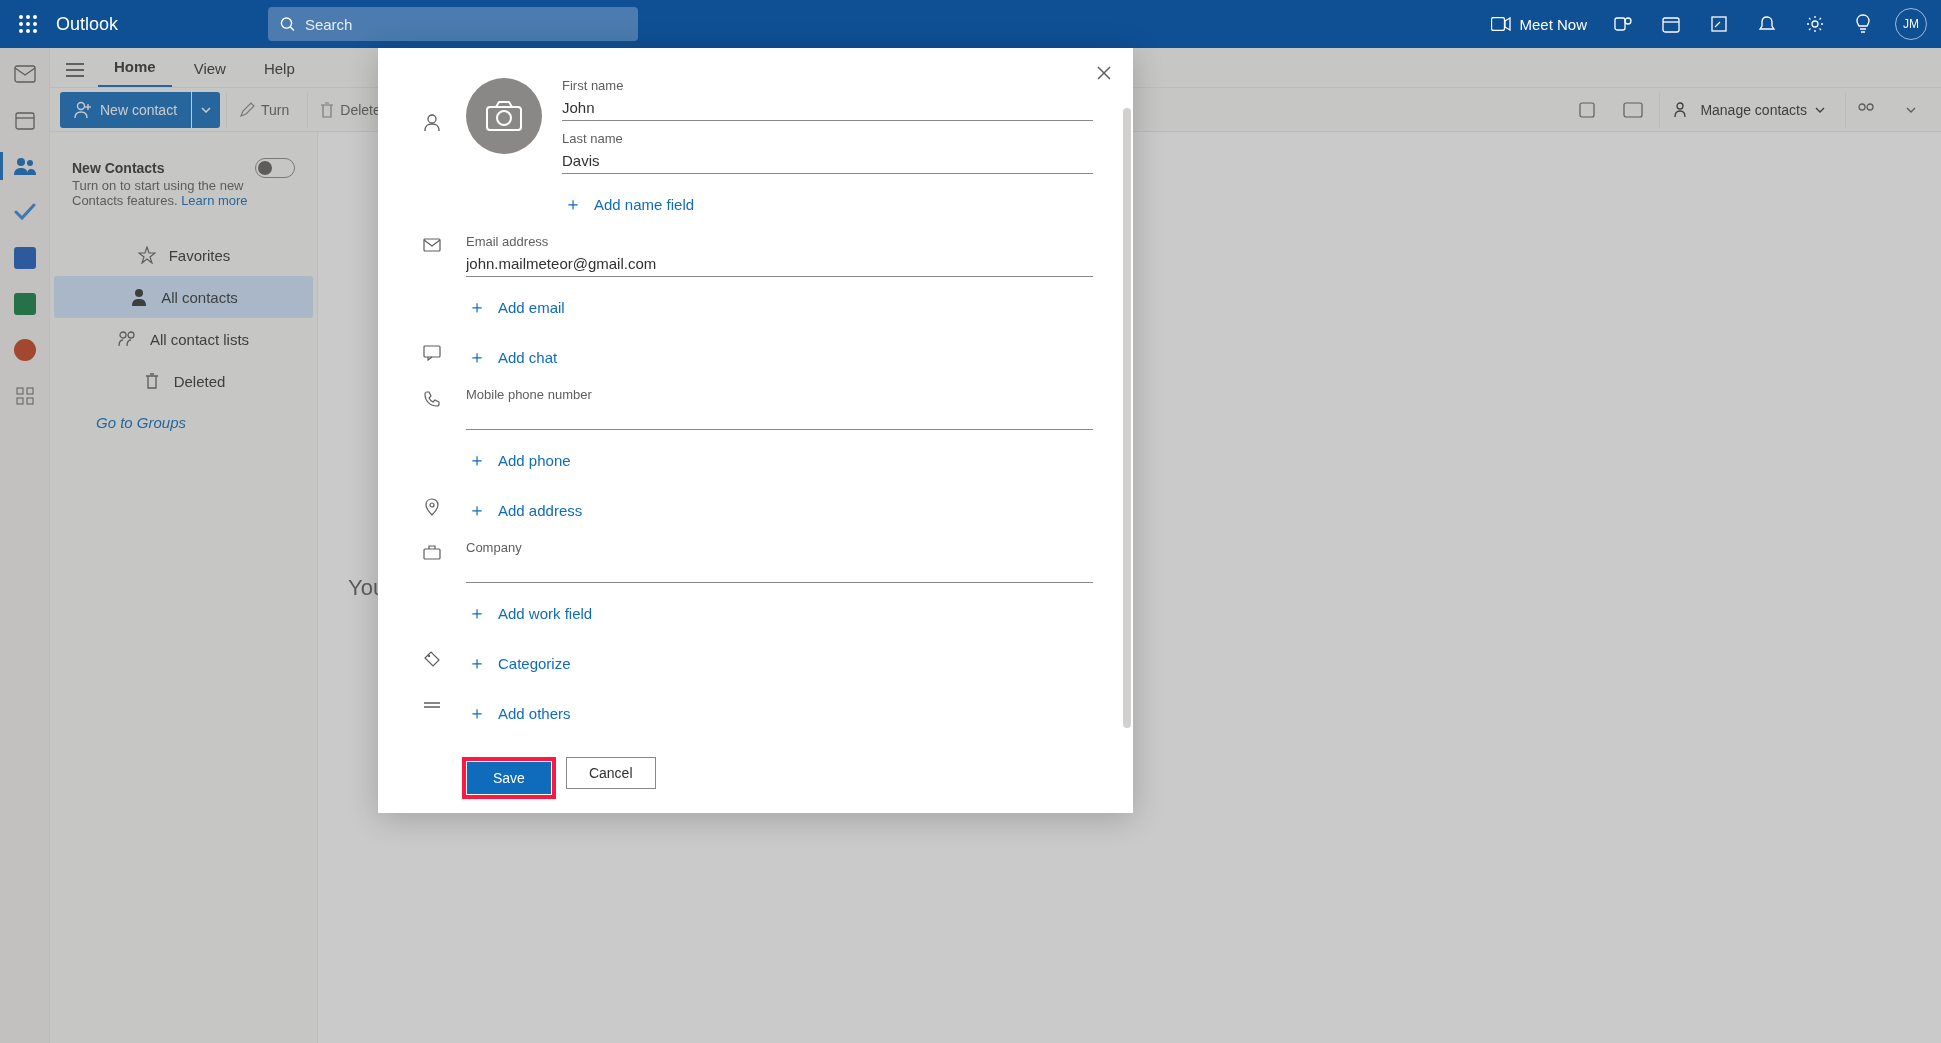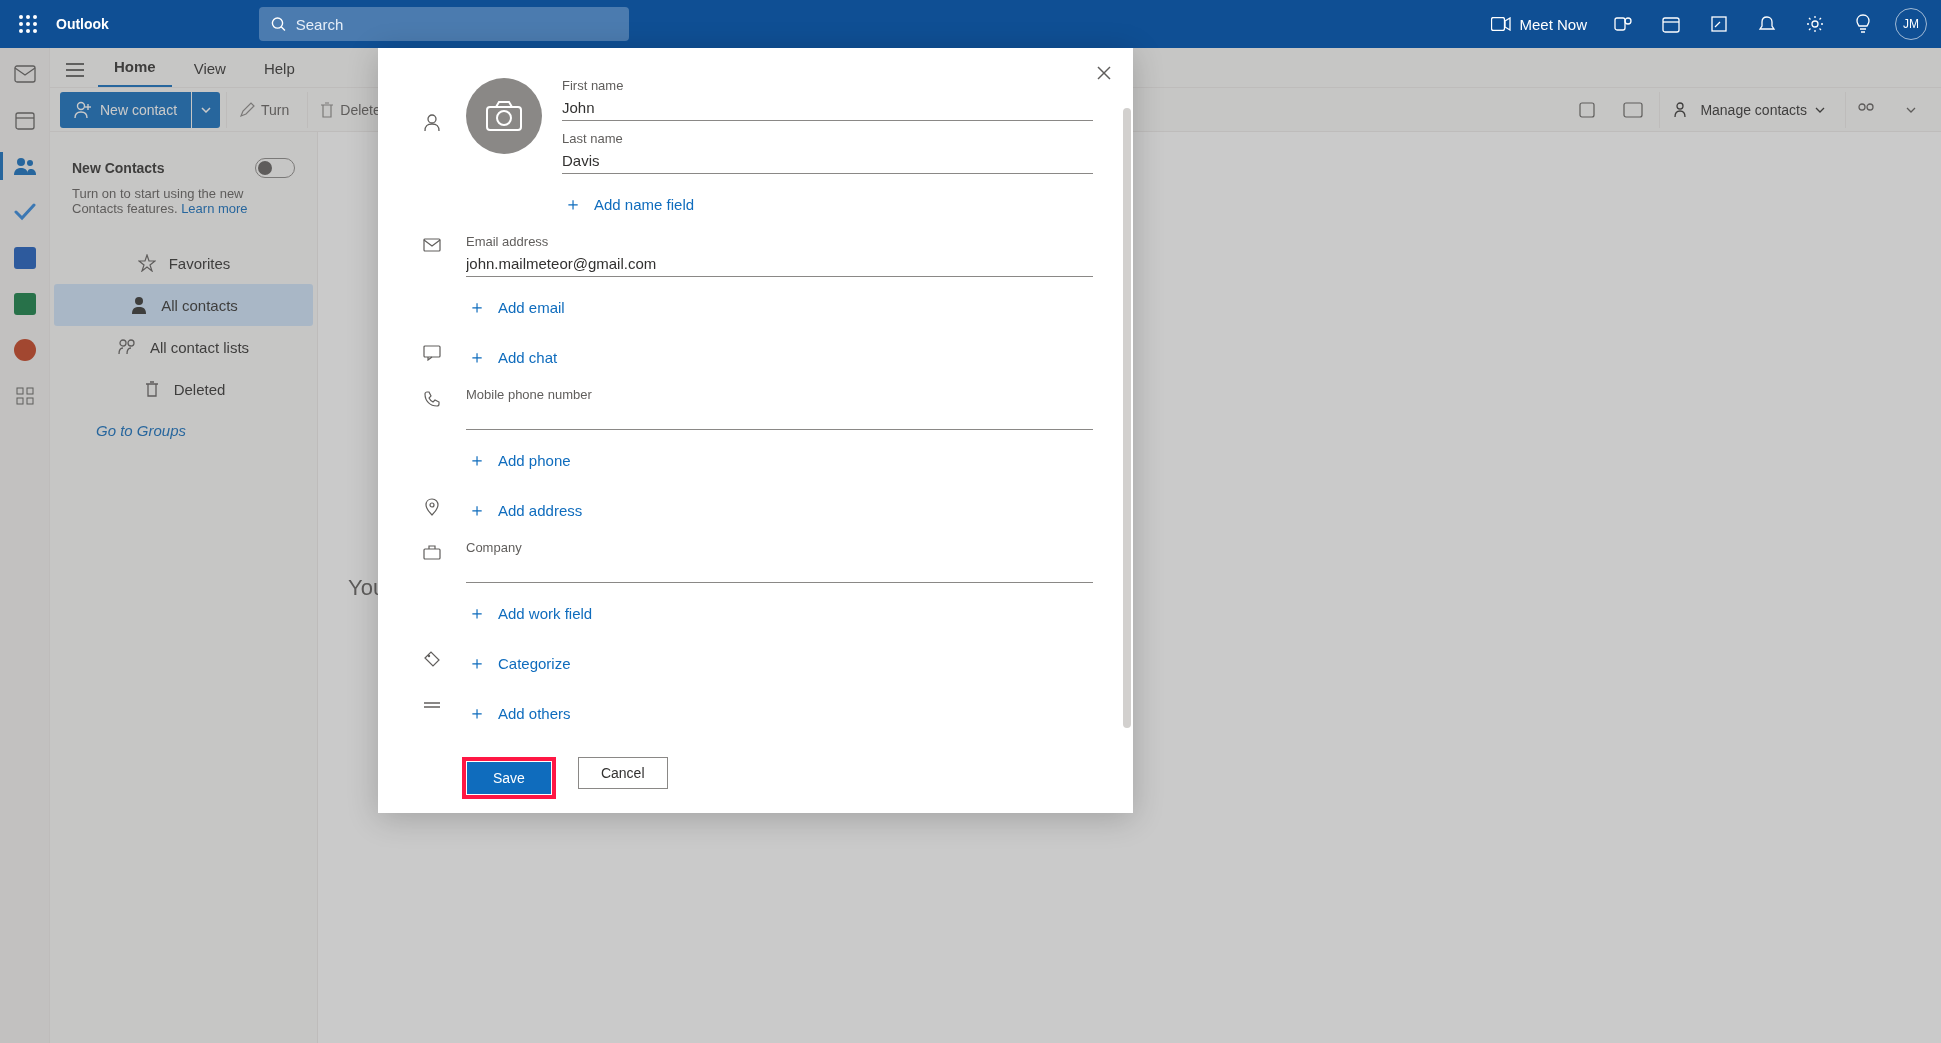--- a/index.html
+++ b/index.html
@@ -16,7 +16,7 @@
     padding: 0 8px;
   }
   .waffle { width: 40px; height: 40px; display:flex; align-items:center; justify-content:center; cursor:pointer;}
-  .brand { font-size: 14px; font-weight: 700; margin-left: 8px; }
+  .brand { font-size: 18px; font-weight: 400; margin-left: 8px; }
   .search-wrap { margin-left: 150px; }
   .search-box {
     display:flex; align-items:center;

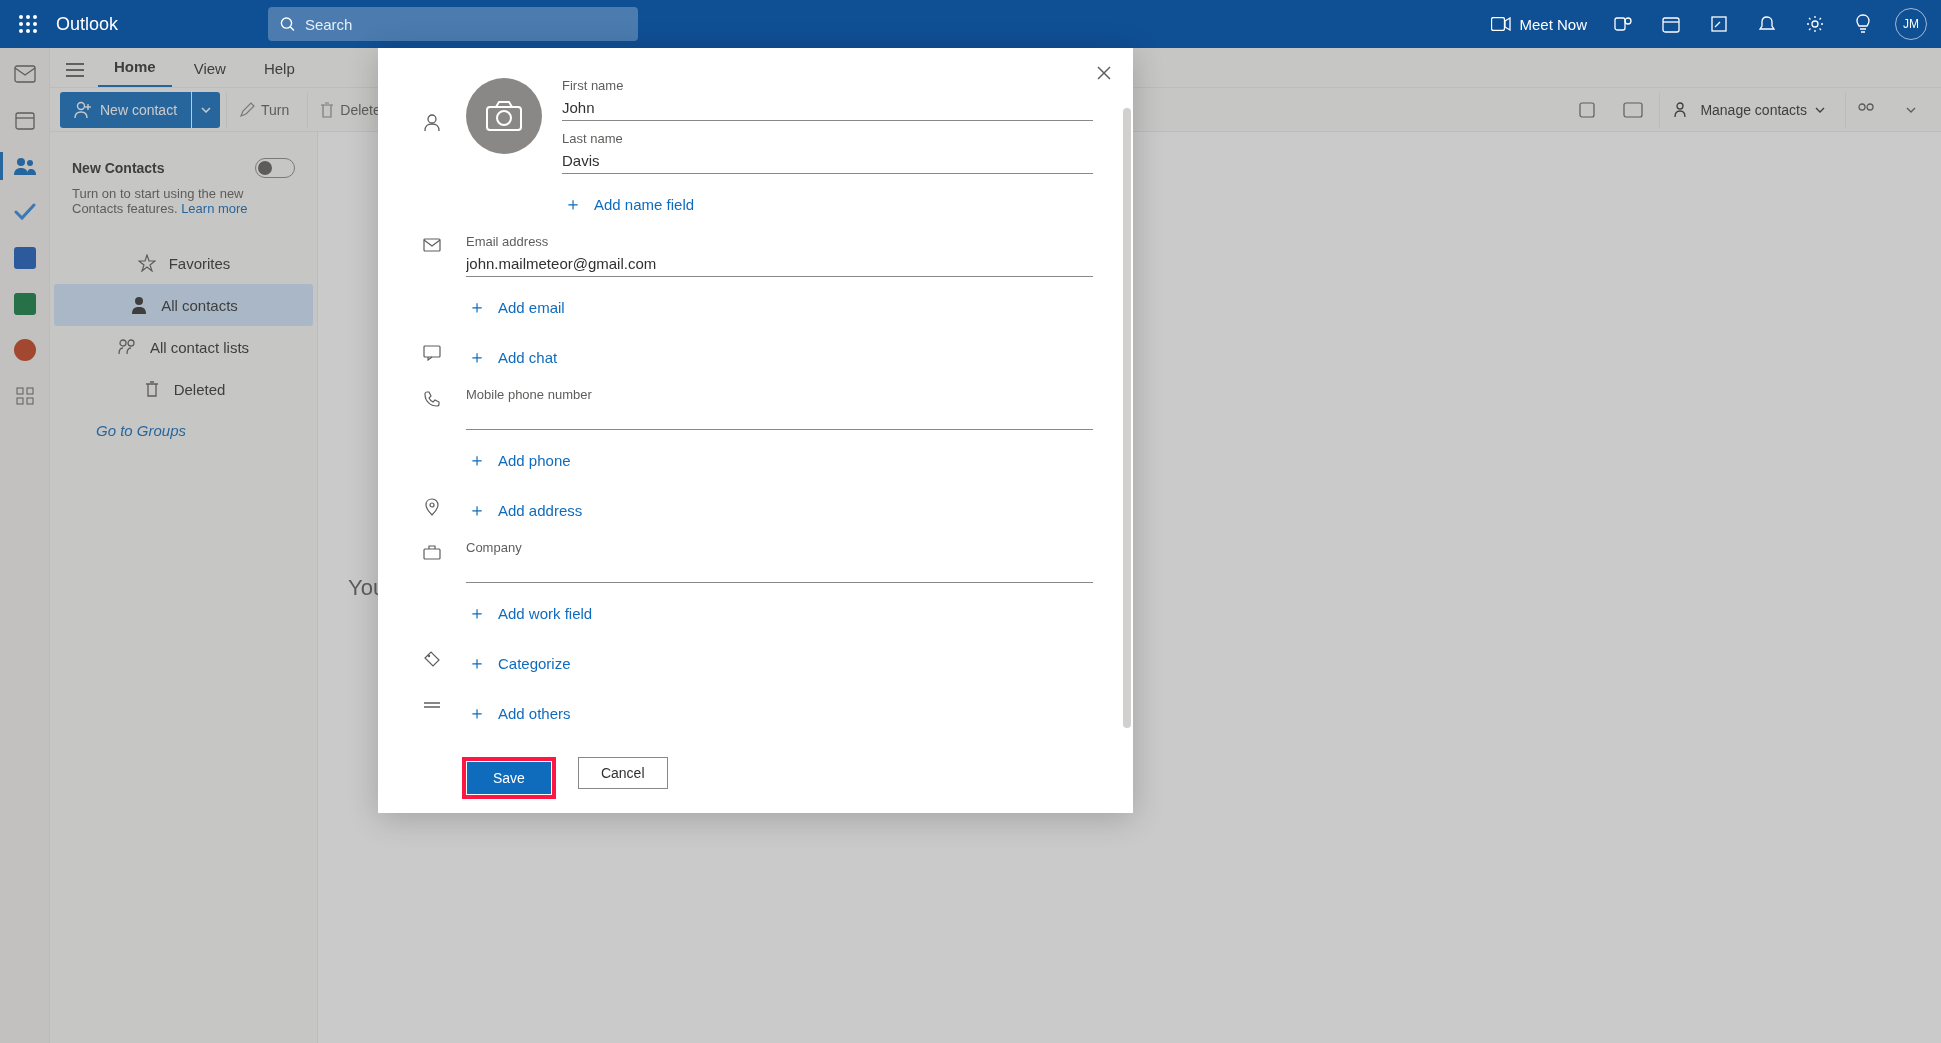--- a/index.html
+++ b/index.html
@@ -79,7 +79,7 @@
   .promo-title { font-weight:600; font-size:14px; color:#323130; display:flex; align-items:center; justify-content:space-between;}
   .toggle { width:40px; height:20px; border:1px solid #8a8886; border-radius:10px; position:relative;}
   .toggle-knob { width:14px; height:14px; border-radius:50%; background:#605e5c; position:absolute; left:2px; top:2px;}
-  .promo-desc { font-size:13px; color:#605e5c; margin-top:8px;}
+  .promo-desc { font-size:13px; color:#605e5c; }
   .promo-link { color:#0f6cbd; cursor:pointer; text-decoration:none;}
   .list-item { display:flex; align-items:center; gap:12px; height:42px; padding:0 16px; font-size:15px; color:#323130; cursor:pointer;justify-content:center;}
   .list-item.selected { background:#cfe4fa; border-radius:3px;}

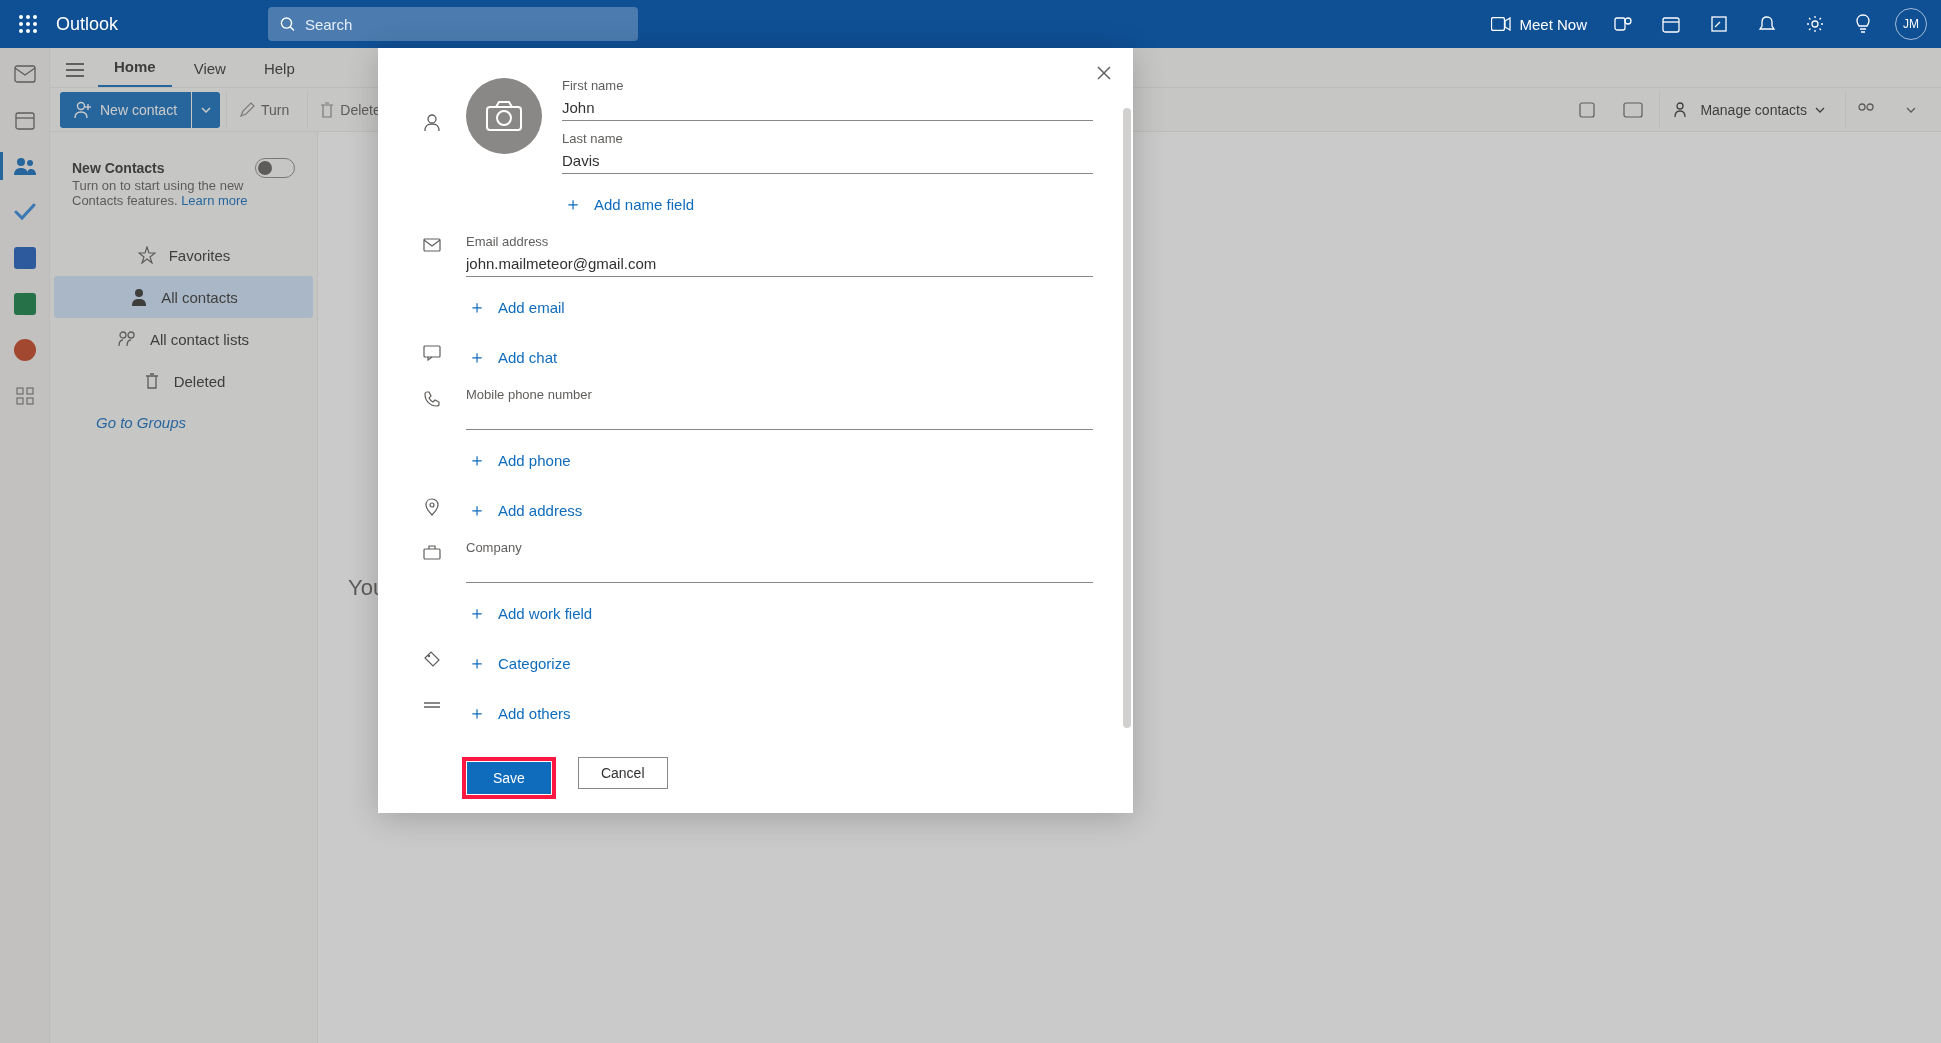--- a/index.html
+++ b/index.html
@@ -117,7 +117,7 @@
   }
   .add-btn { display:flex; align-items:center; gap:10px; color:#0f6cbd; font-size:15px; cursor:pointer; padding:8px 0;}
   .add-btn .plus { font-size:18px; font-weight:300; width:22px; display:flex; justify-content:center;}
-  .modal-footer { padding:14px 40px 14px 84px; border-top:0; display:flex; gap:22px;}
+  .modal-footer { padding:14px 40px 14px 84px; border-top:0; display:flex; gap:10px;}
   .btn-save { background:#0f6cbd; color:#fff; border:none; height:32px; padding:0 26px; font-size:14px; cursor:pointer;}
   .btn-cancel { background:#fff; color:#323130; border:1px solid #8a8886; height:32px; padding:0 22px; font-size:14px; cursor:pointer;}
   .modal-footer .highlight { border:4px solid #ff1744; padding:1px;}

